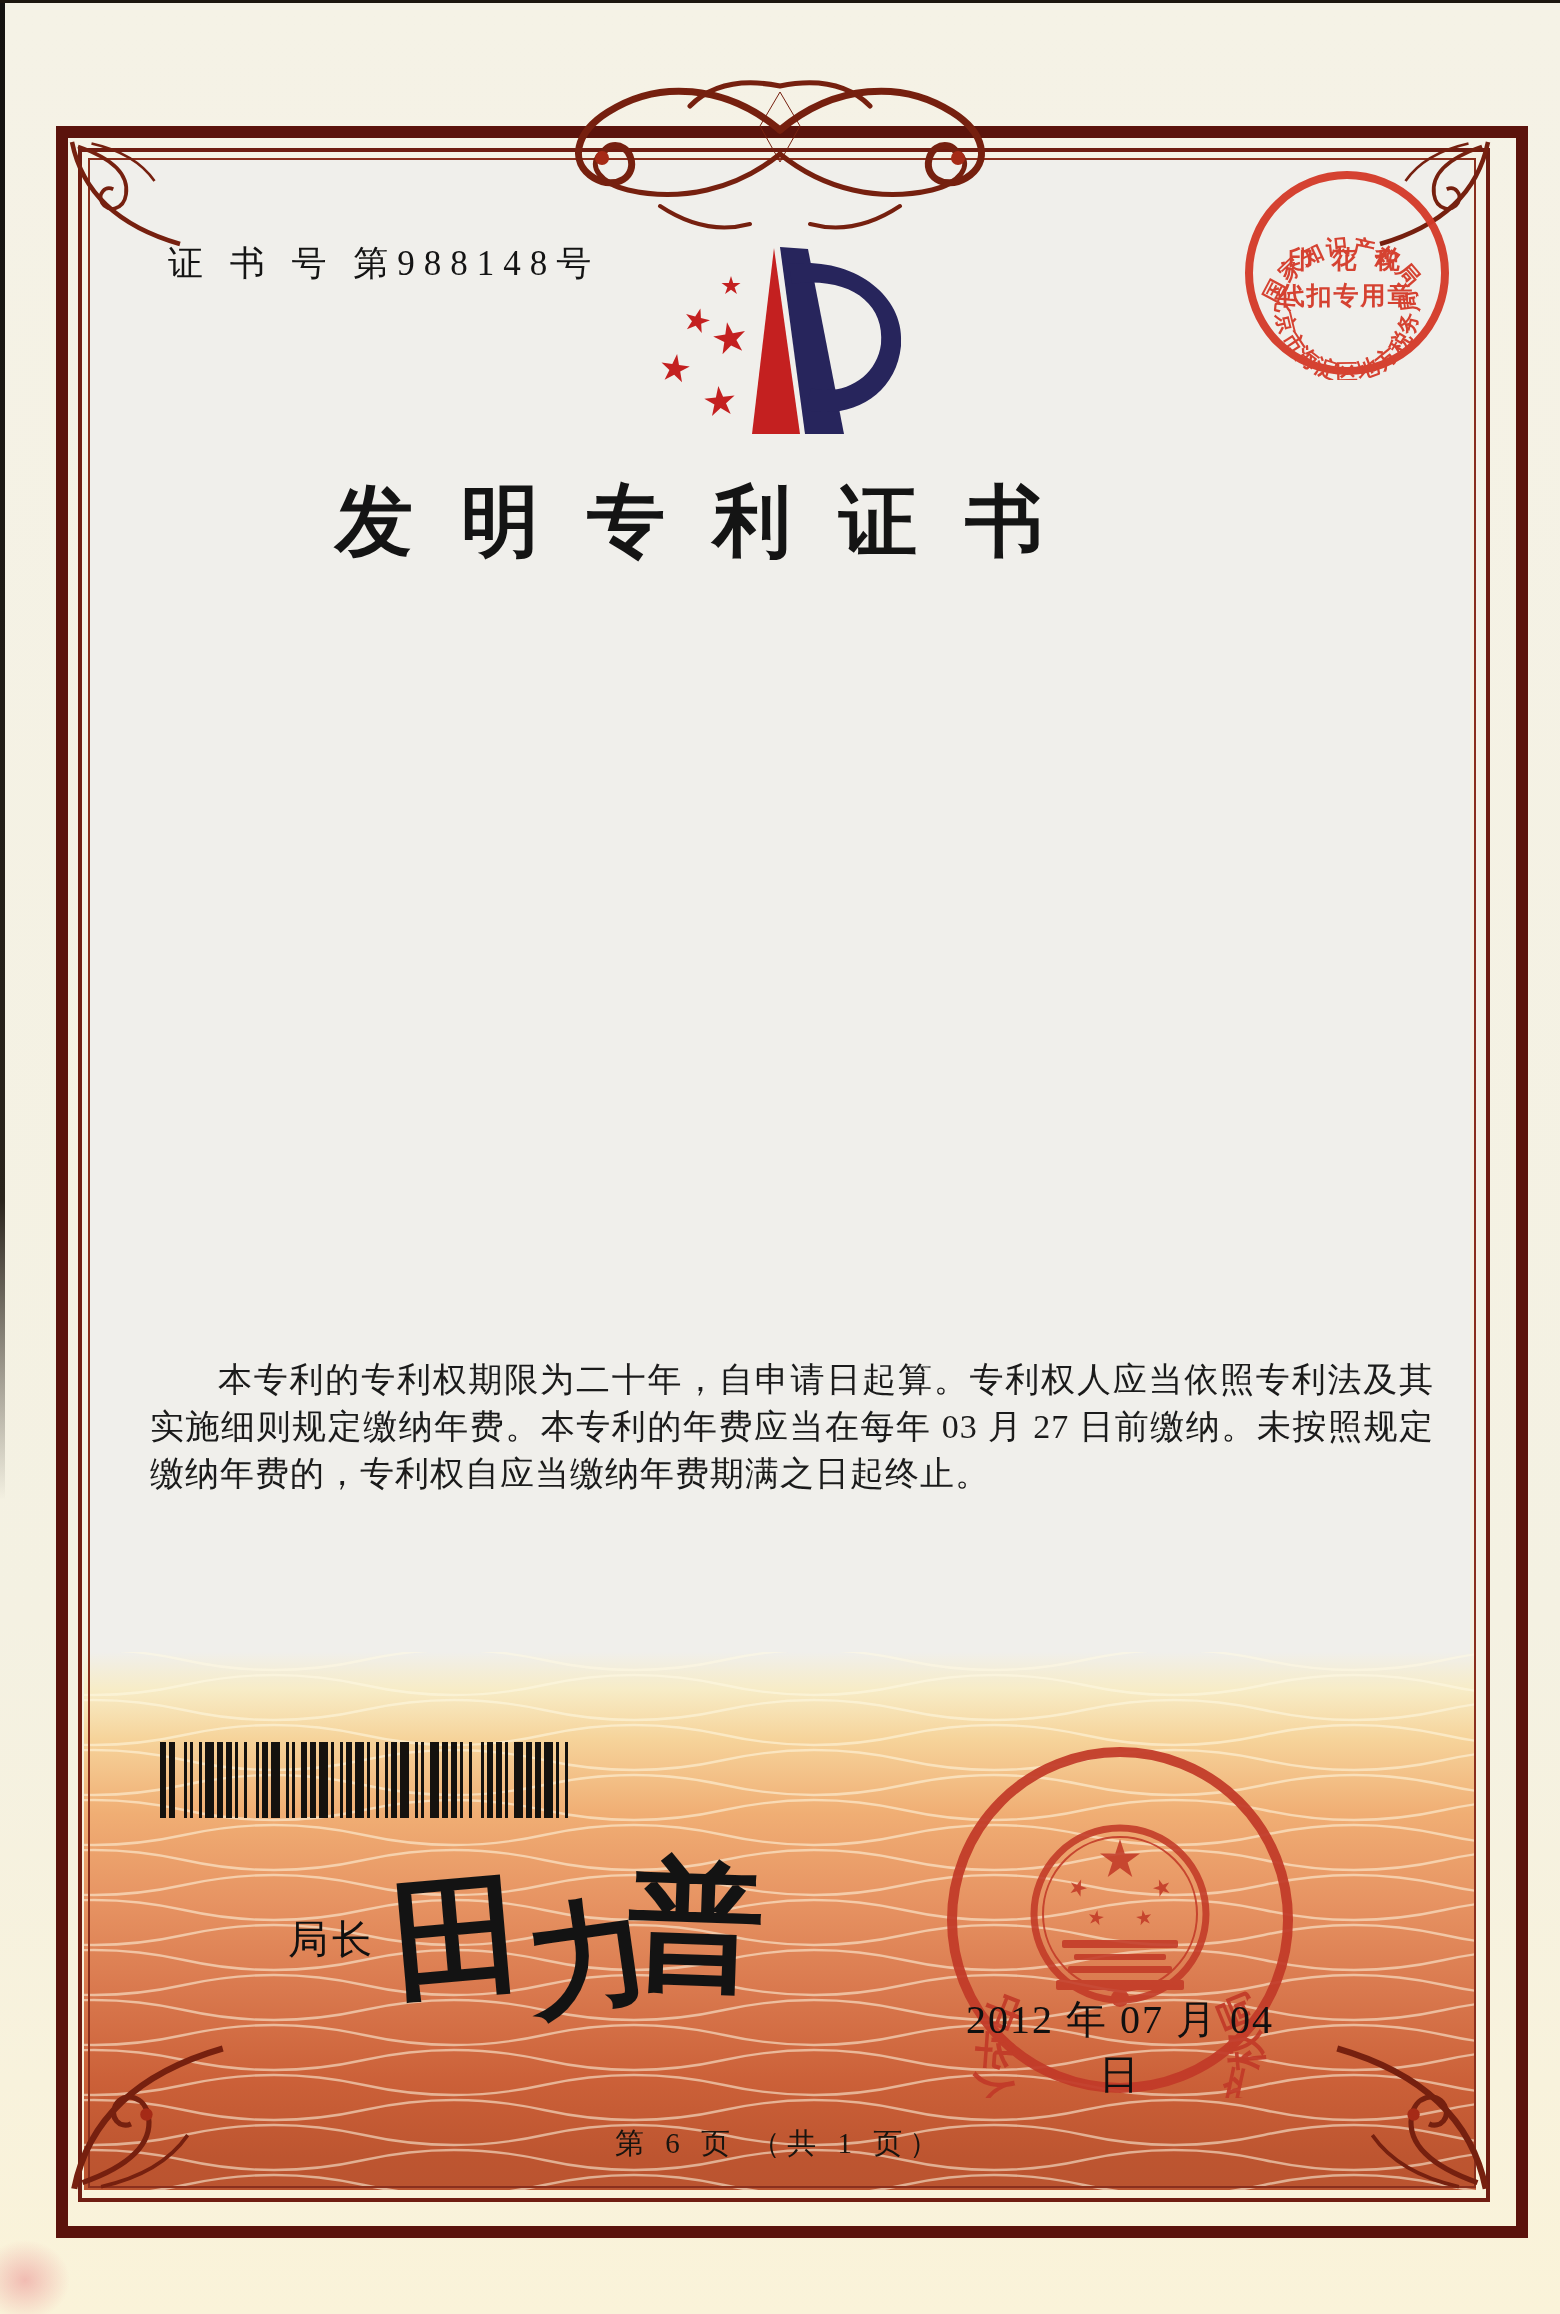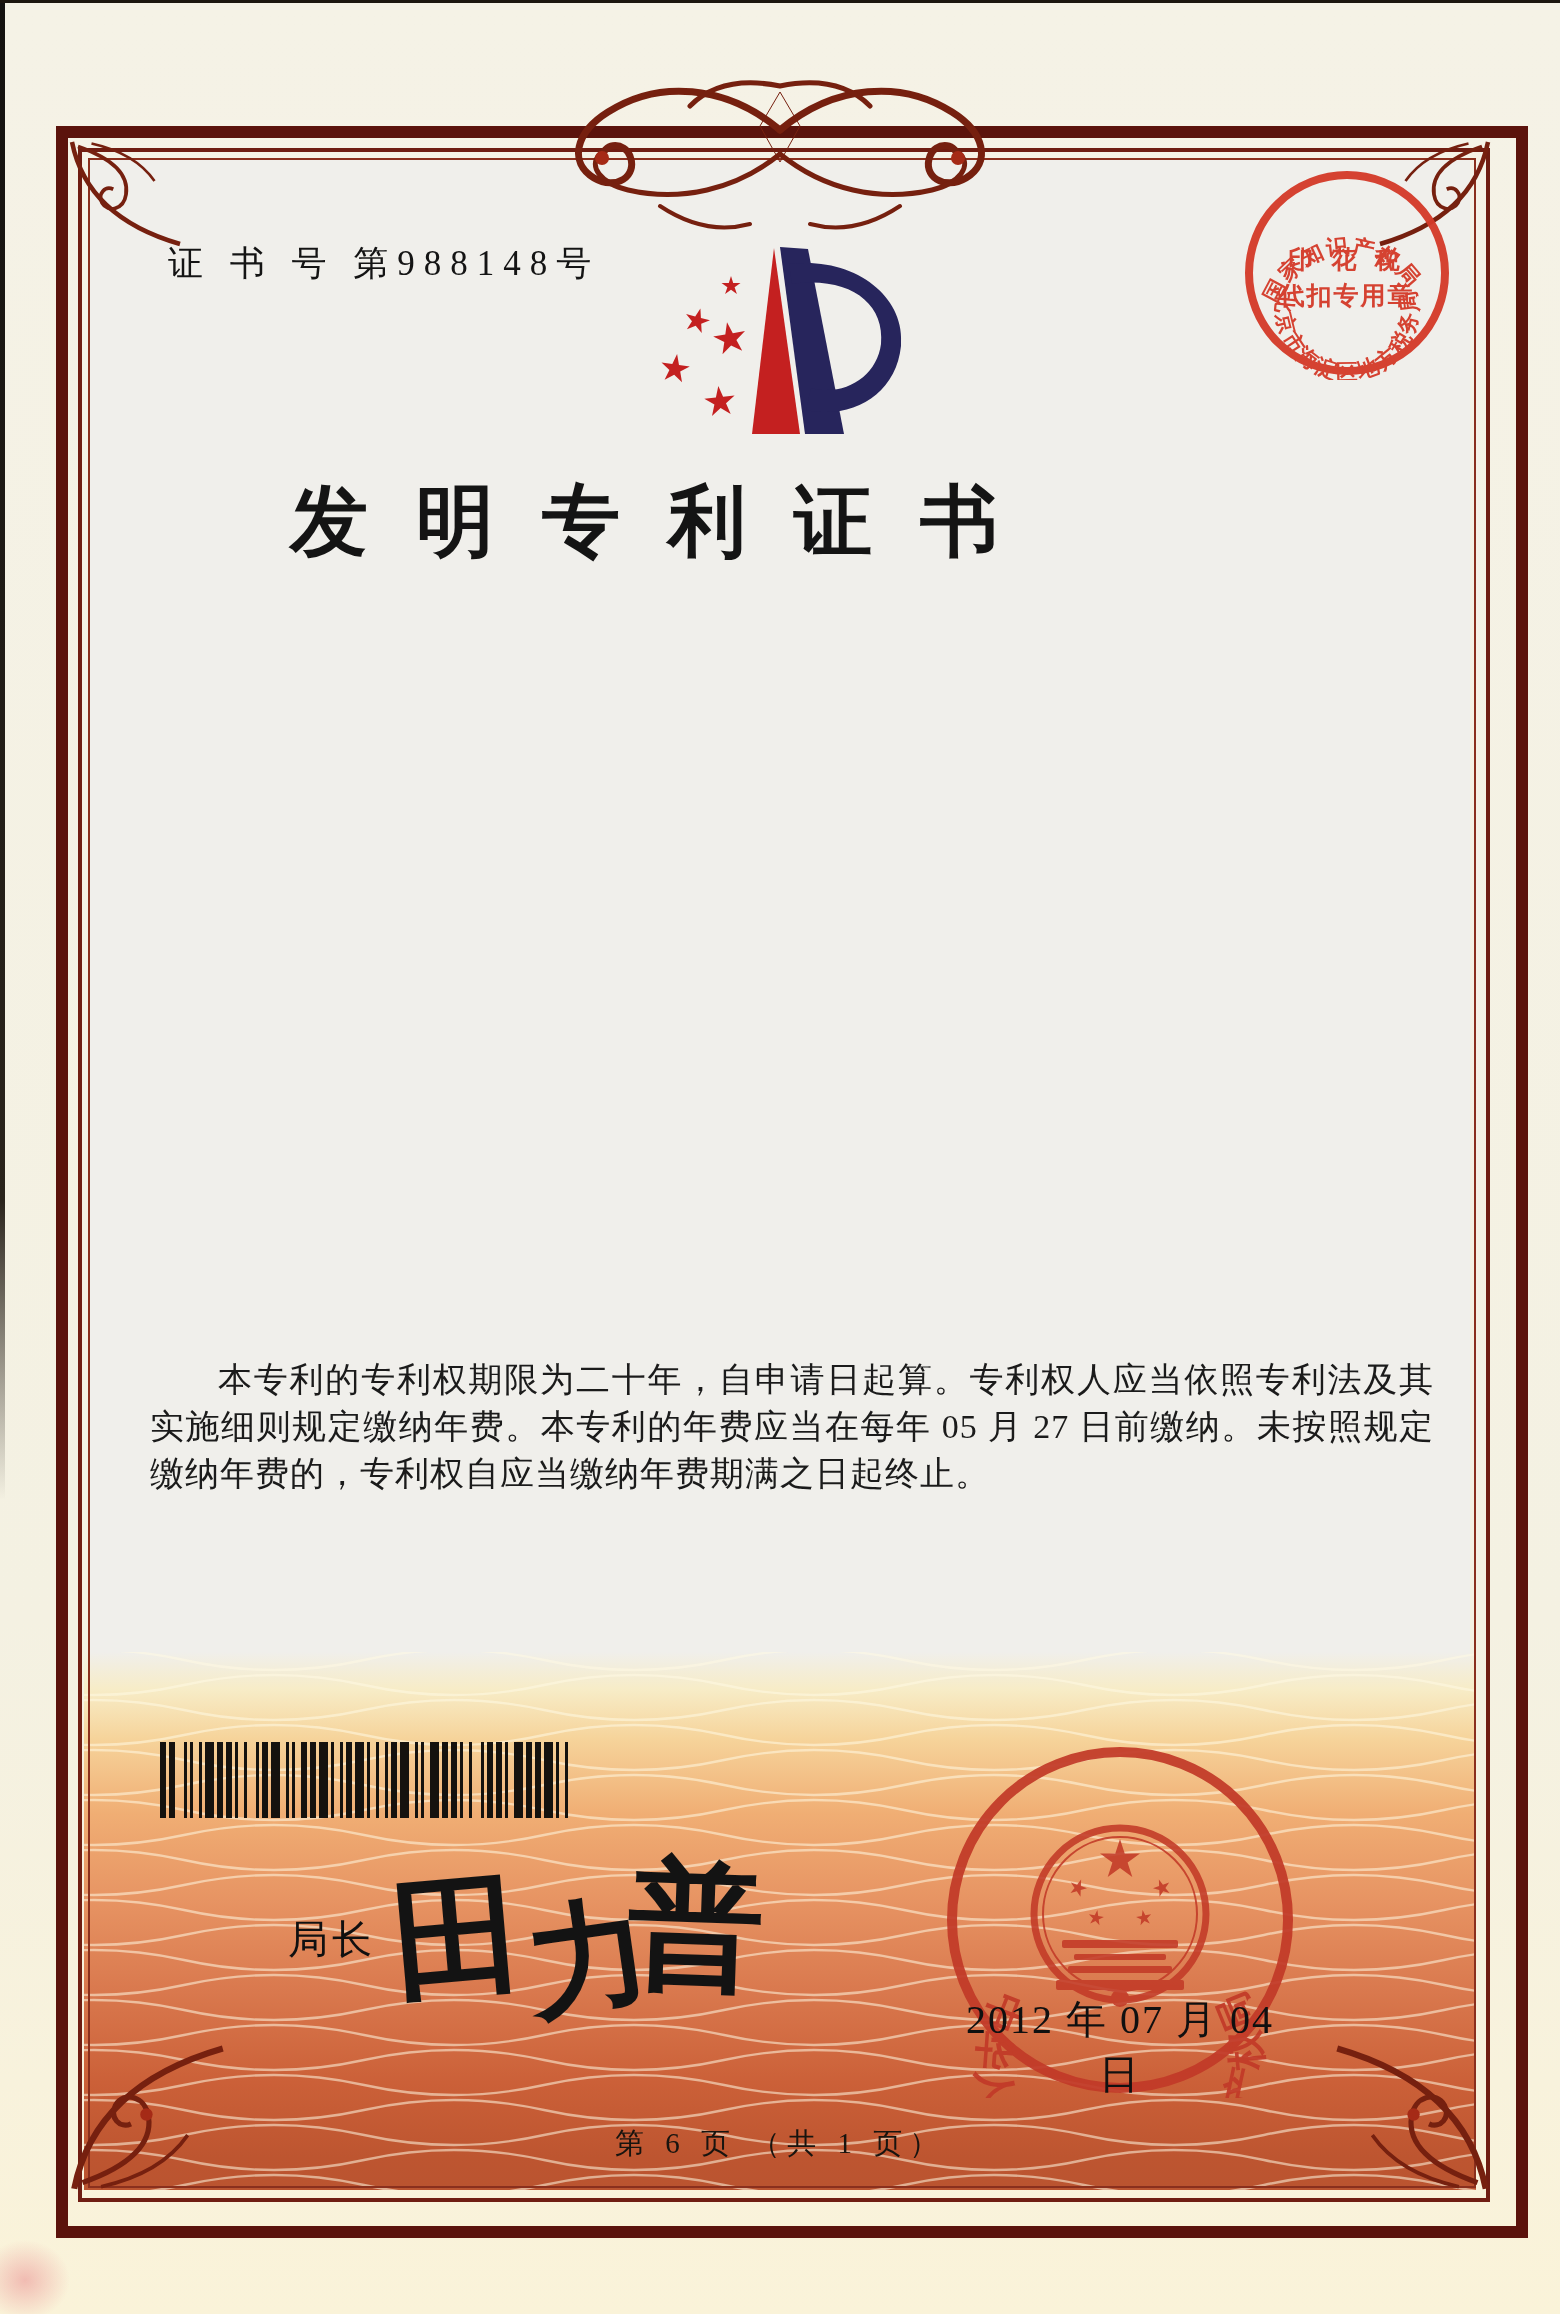--- a/index.html
+++ b/index.html
@@ -50,7 +50,7 @@
   .tax-stamp{left:1240px;top:166px;width:214px;height:214px;opacity:.96;}
   .logo{left:648px;top:236px;width:270px;height:212px;}
   .doc-title{left:0;top:470px;width:1288px;text-align:center;font-size:78px;font-weight:bold;
-    letter-spacing:48px;text-indent:48px;color:#141414;}
+    letter-spacing:48px;text-indent:48px;color:#141414;padding-left:45px;}
   .field-row{position:absolute;left:166px;white-space:nowrap;font-size:37px;color:#161616;}
   .field-row .lab{white-space:pre;letter-spacing:2px;}
   .field-row .val{margin-left:16px;letter-spacing:2px;}

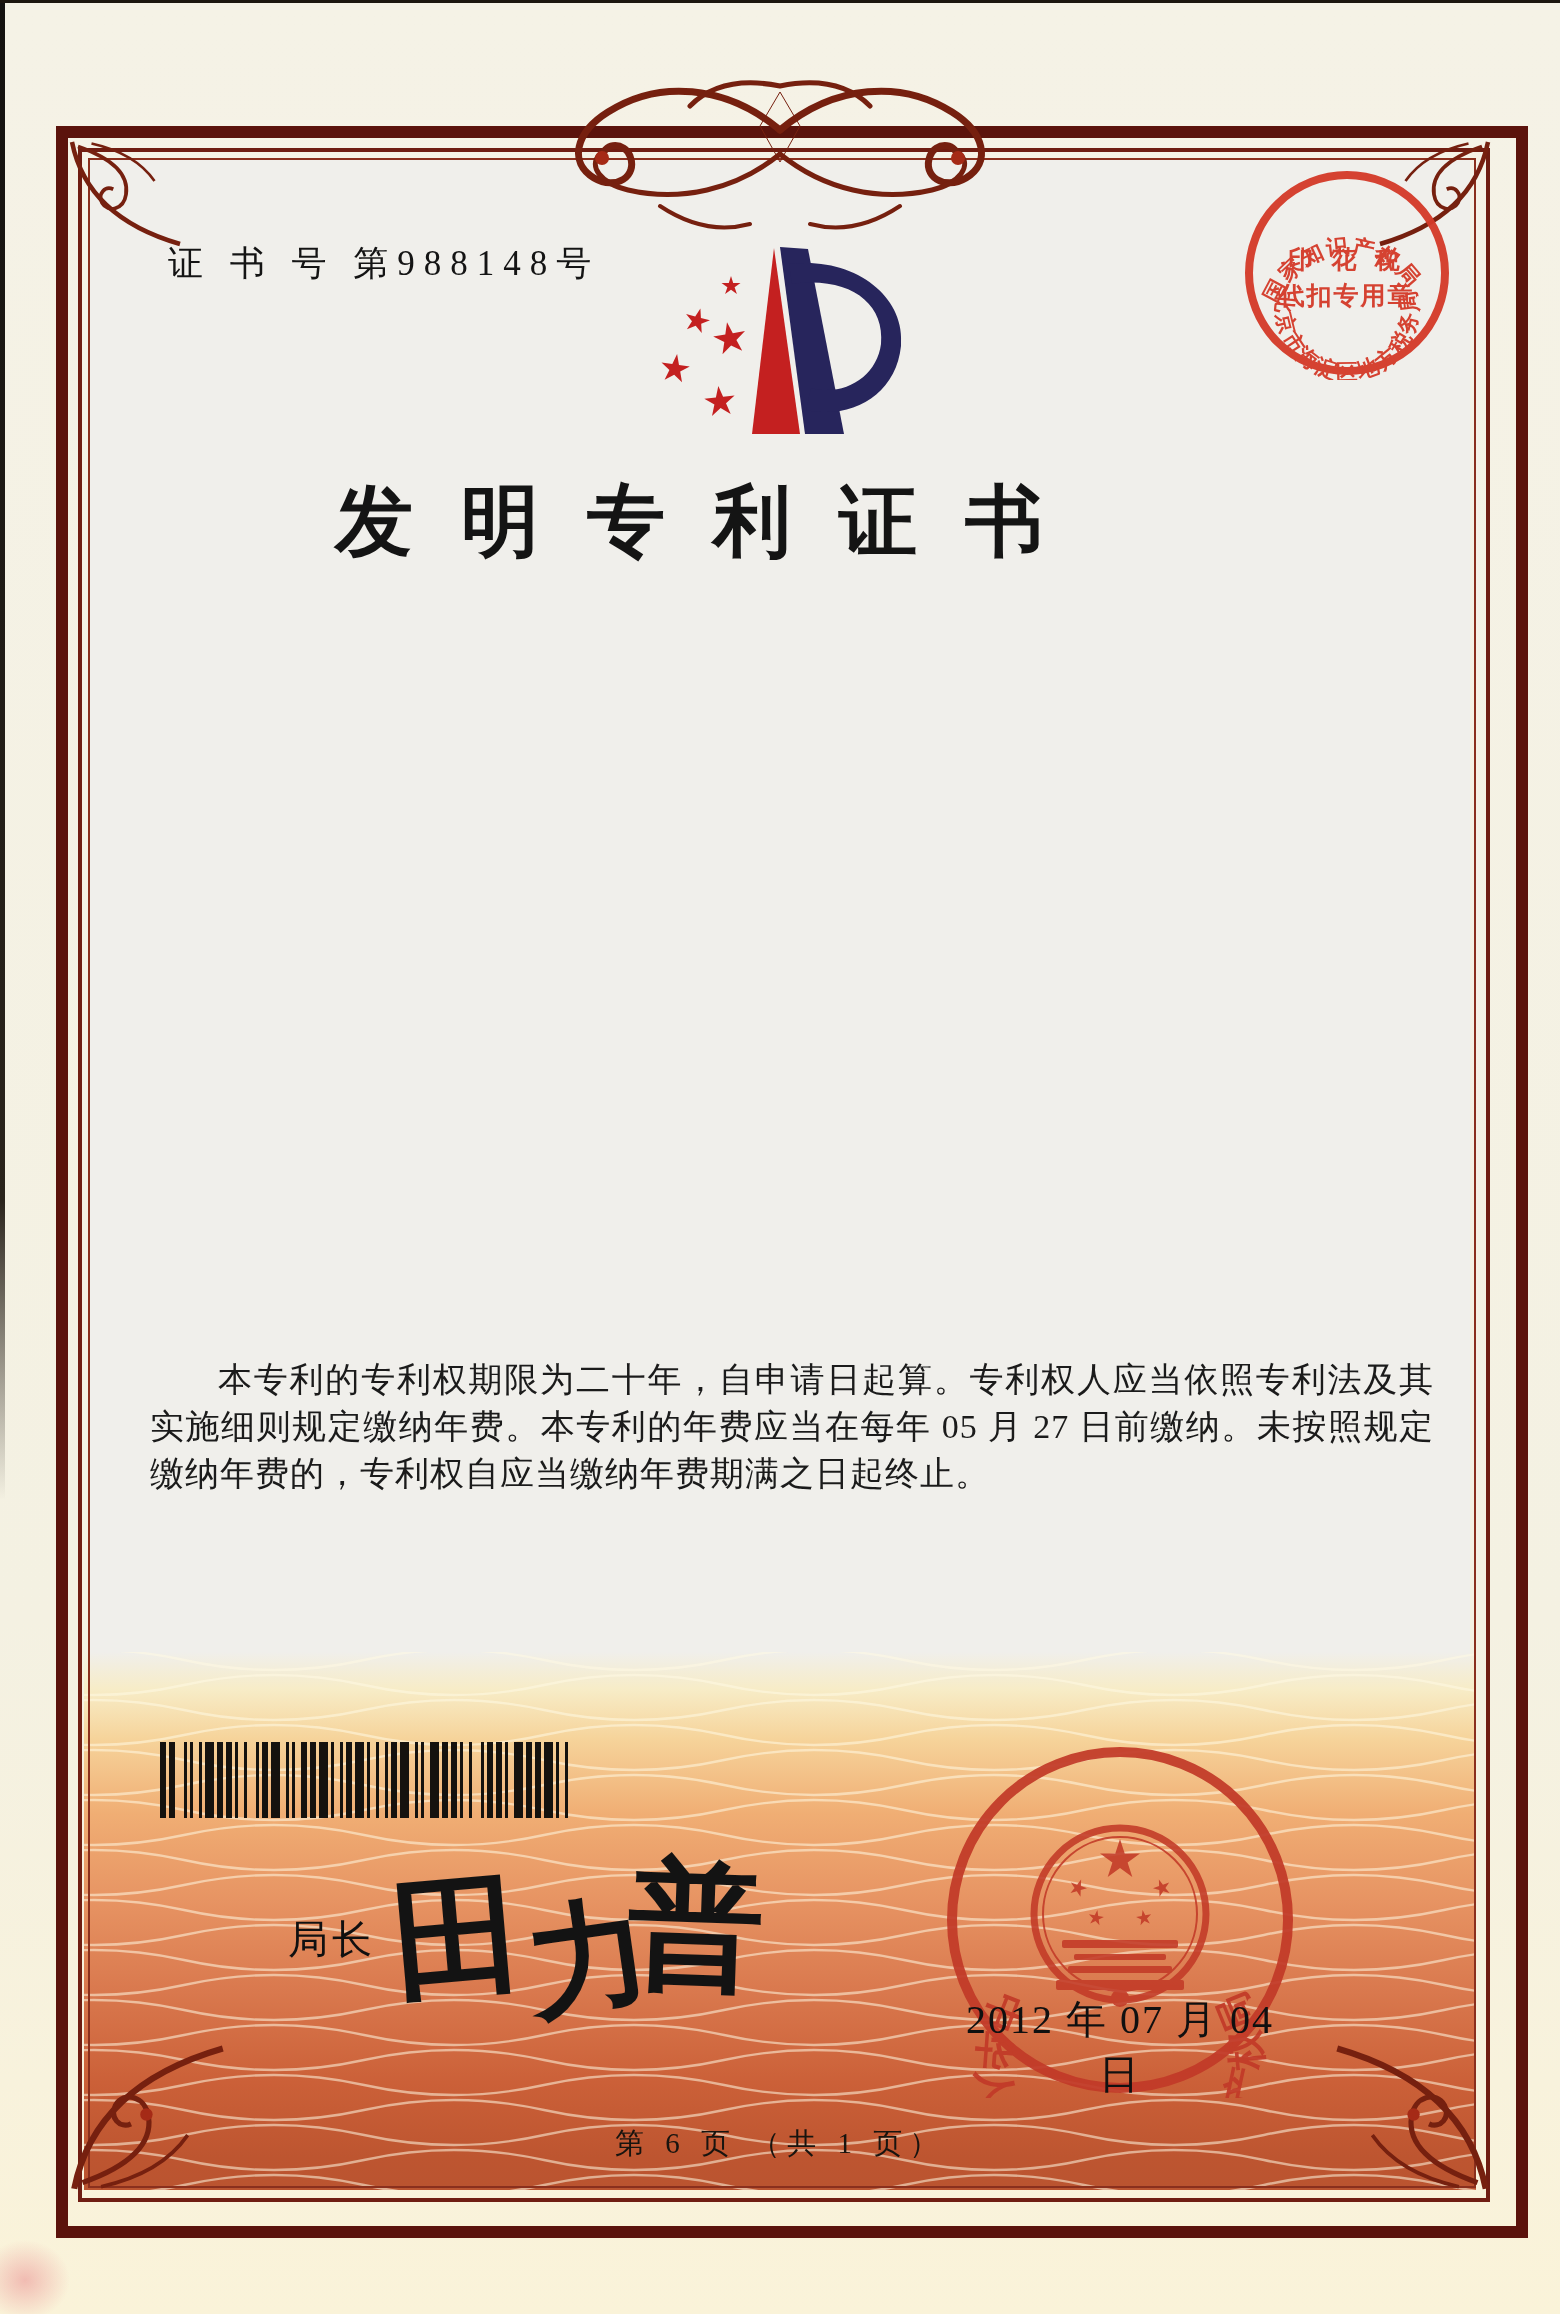--- a/index.html
+++ b/index.html
@@ -196,7 +196,7 @@
 </div>
 
 <div class="abs body-text">
-  <p>本专利的专利权期限为二十年，自申请日起算。专利权人应当依照专利法及其实施细则规定缴纳年费。本专利的年费应当在每年 05 月 27 日前缴纳。未按照规定缴纳年费的，专利权自应当缴纳年费期满之日起终止。</p>
+  <p>本专利的专利权期限为二十年，自申请日起算。专利权人应当依照专利法及其实施细则规定缴纳年费。本专利的年费应当在每年 03 月 27 日前缴纳。未按照规定缴纳年费的，专利权自应当缴纳年费期满之日起终止。</p>
 </div>
 
 <div id="barcode" class="abs">

